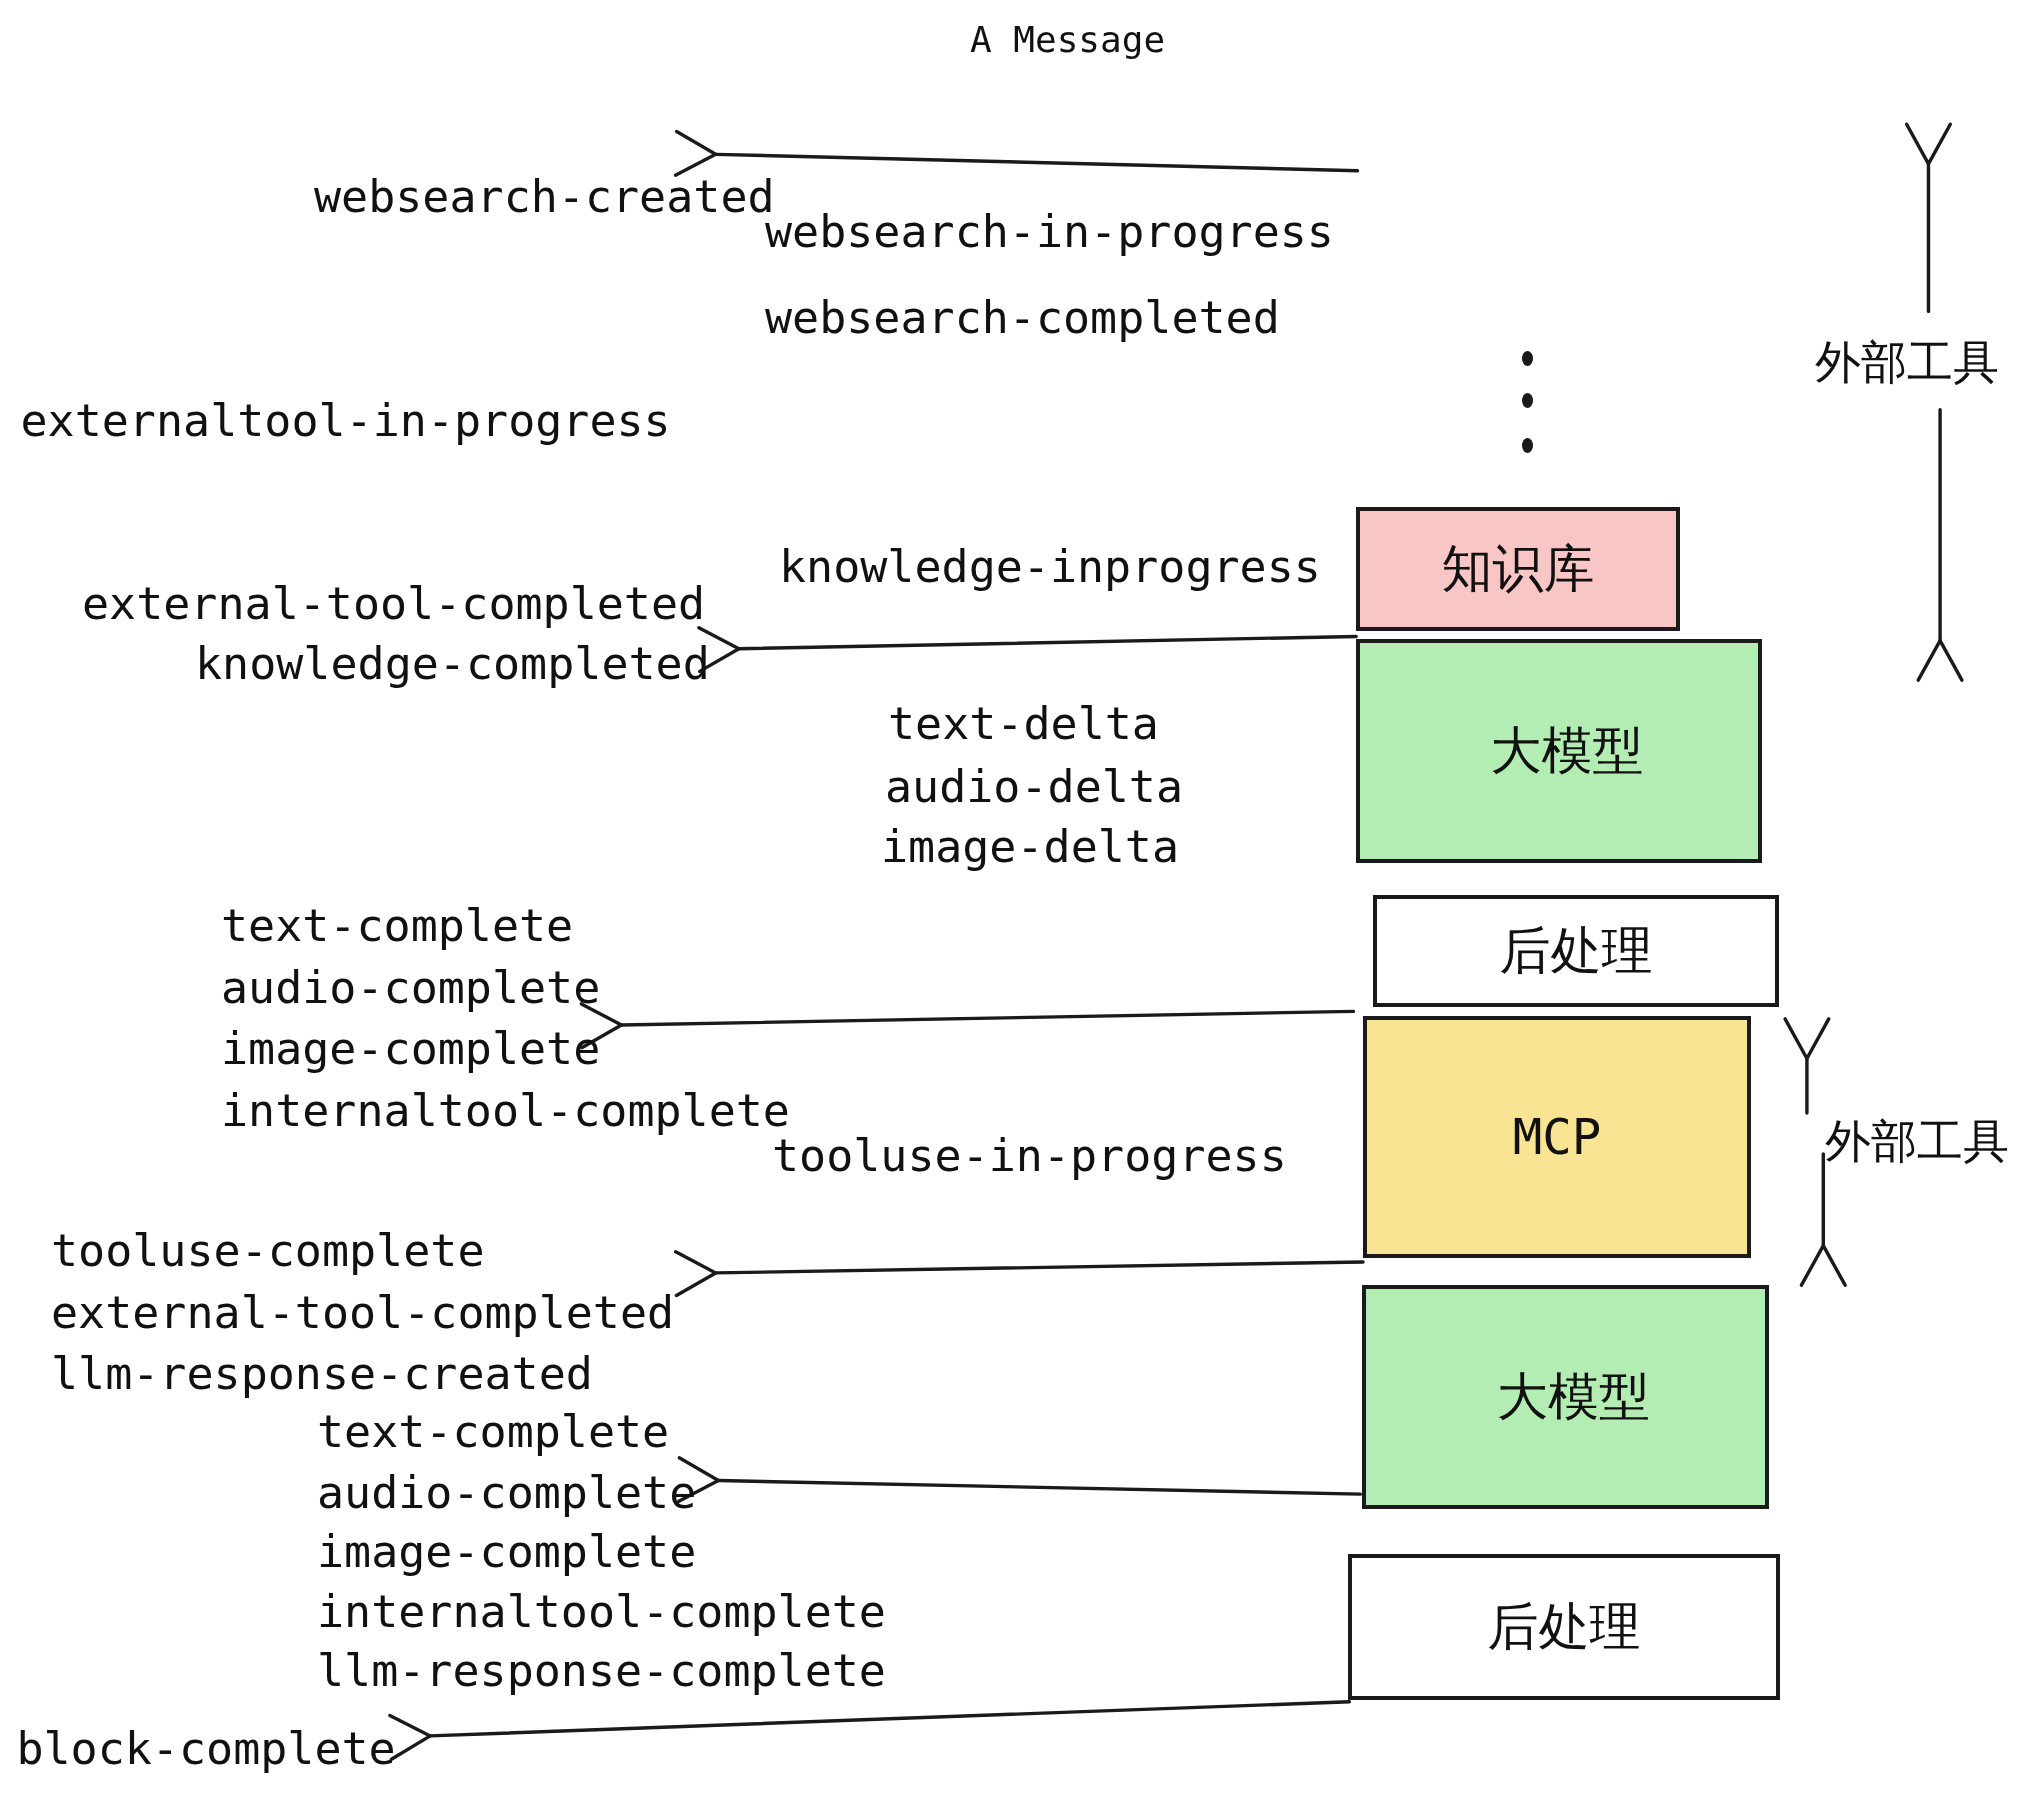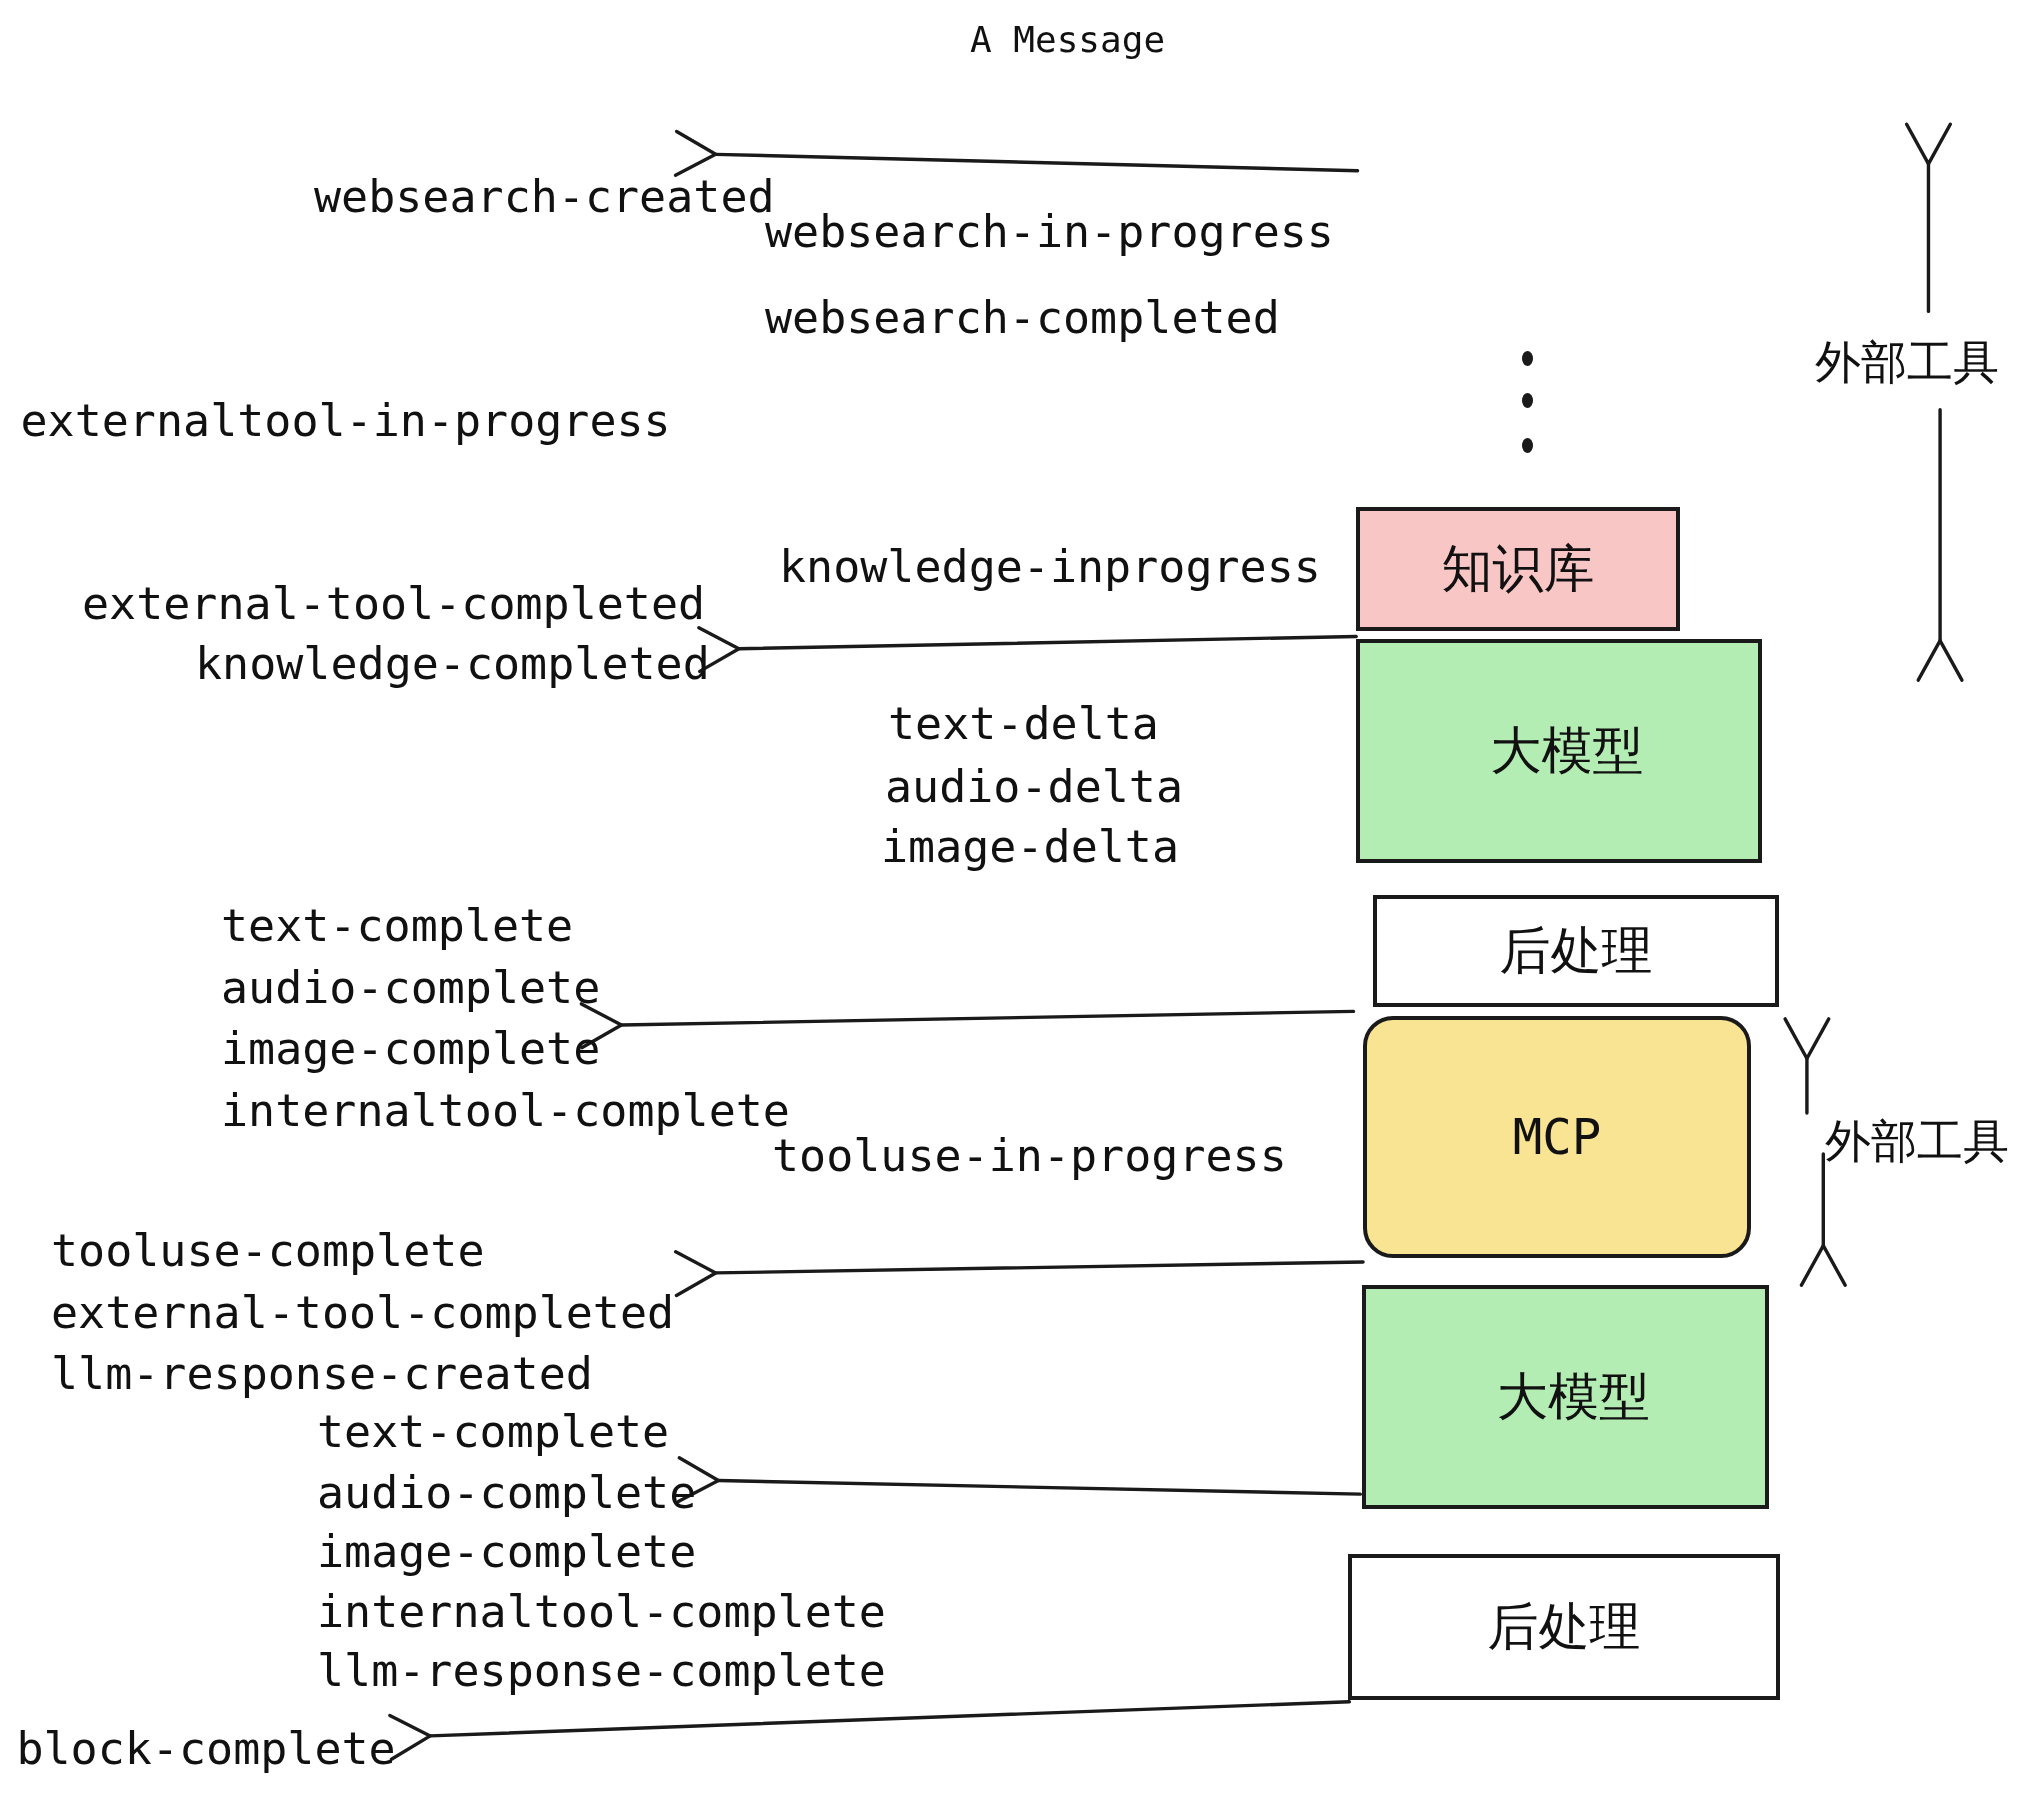--- a/index.html
+++ b/index.html
@@ -40,7 +40,7 @@
   #b-knowledge{left:1356px;top:507px;width:324px;height:124px;}
   #b-llm1{left:1356px;top:639px;width:406px;height:224px;}
   #b-post1{left:1373px;top:895px;width:406px;height:112px;}
-  #b-mcp{left:1363px;top:1016px;width:388px;height:242px;border-radius:30px;}
+  #b-mcp{left:1363px;top:1016px;width:388px;height:242px;}
   #b-llm2{left:1362px;top:1285px;width:407px;height:224px;}
   #b-post2{left:1348px;top:1554px;width:432px;height:146px;}
   .dot{

